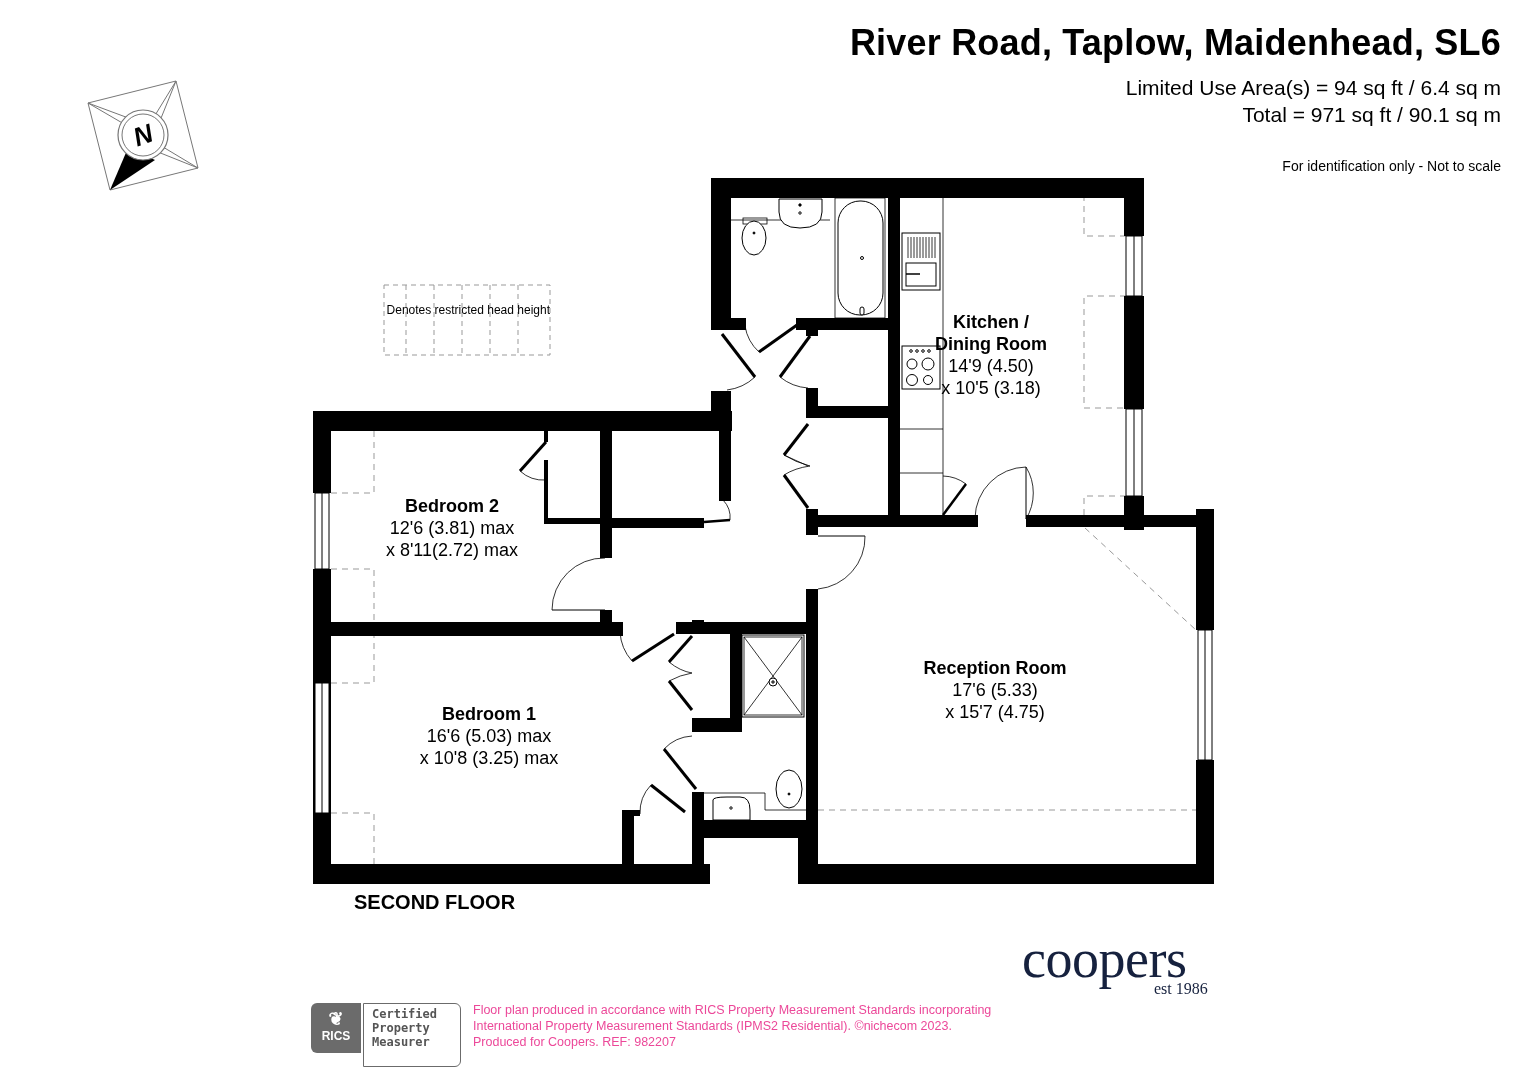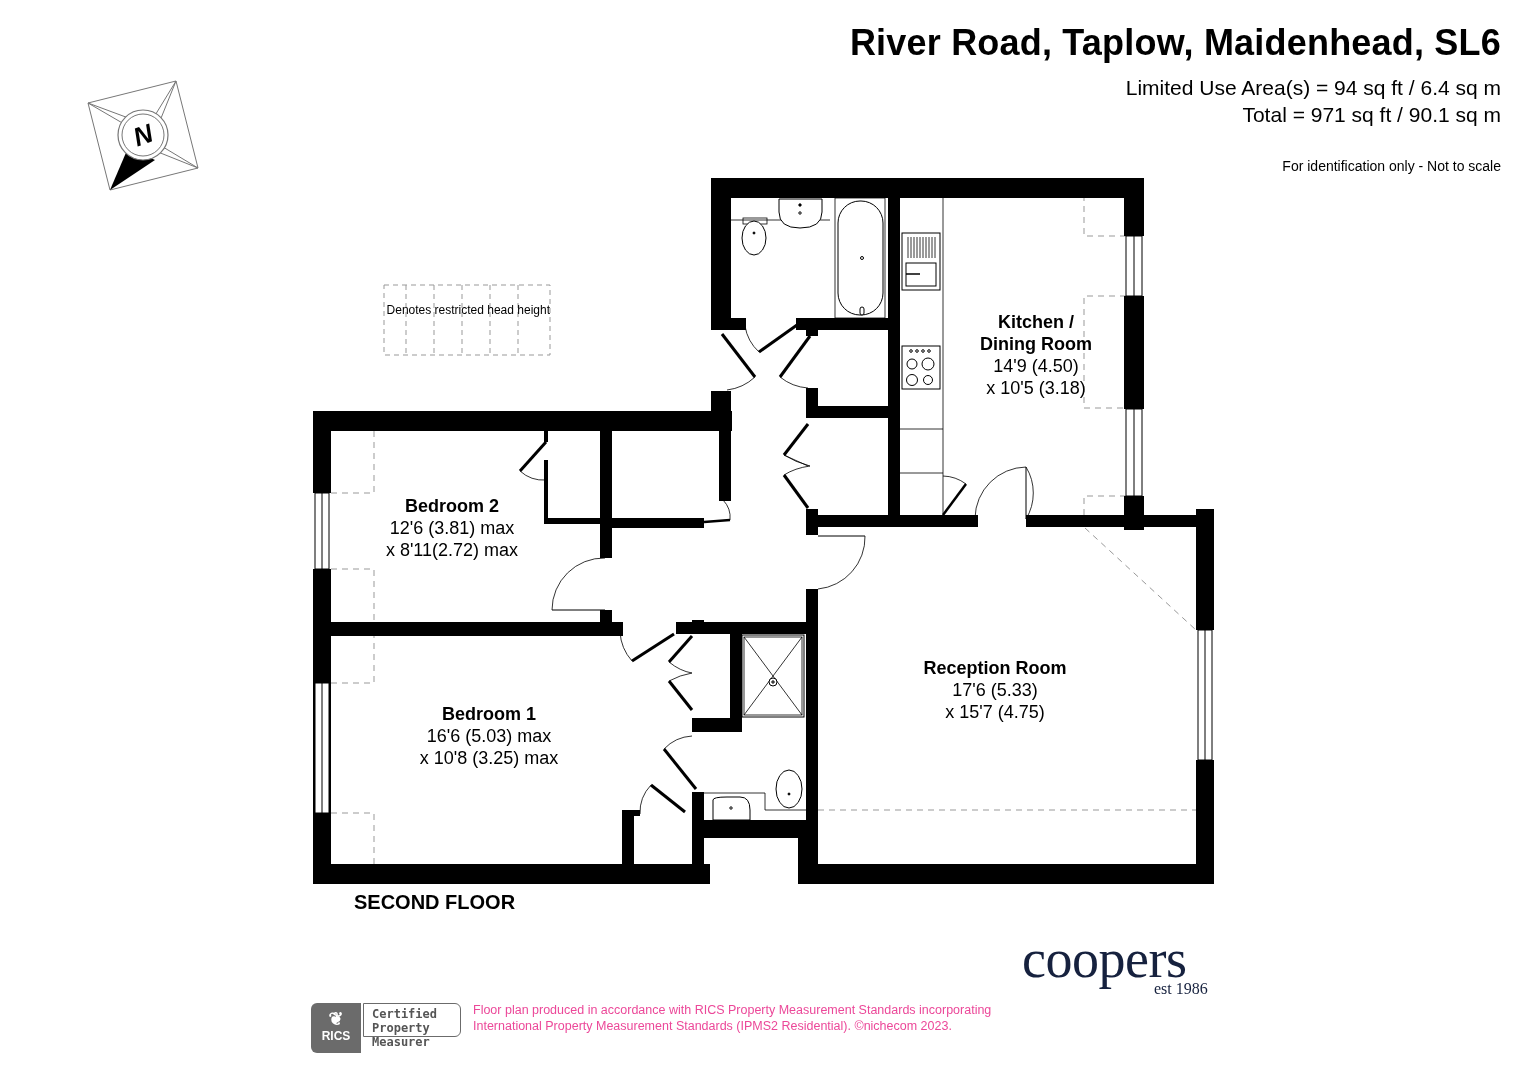--- a/index.html
+++ b/index.html
@@ -271,7 +271,7 @@
 
 <div class="legend-text">Denotes restricted head height</div>
 
-<div class="room-label" style="left:1036px; top:311px;">
+<div class="room-label" style="left:991px; top:311px;">
   <div class="name">Kitchen /</div>
   <div class="name">Dining Room</div>
   <div>14'9 (4.50)</div>

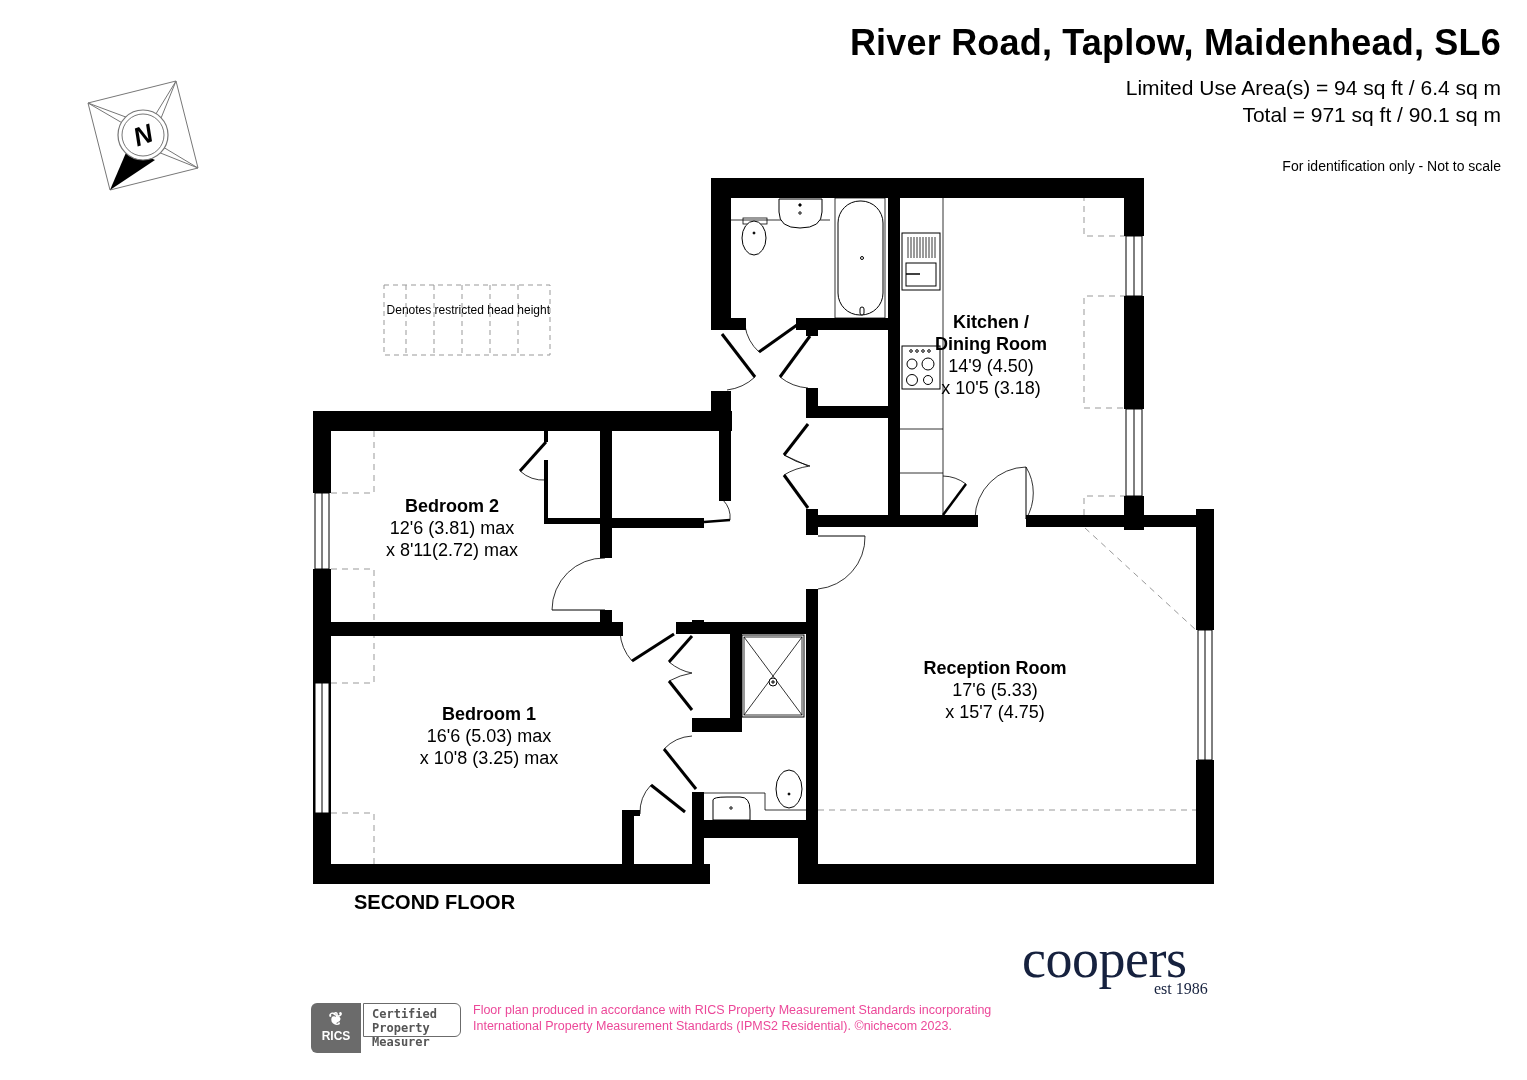--- a/index.html
+++ b/index.html
@@ -15,7 +15,7 @@
   .rics-badge { position: absolute; left: 311px; top: 1003px; width: 152px; height: 50px; }
   .rics-dark { position: absolute; left: 0; top: 0; width: 50px; height: 50px; background: #6b6b6b; border-radius: 6px 0 0 6px; color: #fff; font-size: 12px; font-weight: bold; text-align: center; }
   .rics-dark .lion { display: block; margin-top: 6px; font-size: 18px; line-height: 20px; }
-  .rics-light { position: absolute; left: 52px; top: 0; width: 98px; height: 34px; border: 1px solid #6b6b6b; border-radius: 0 6px 6px 0; color: #555; font-family: "DejaVu Sans Mono", monospace; font-size: 12px; font-weight: bold; line-height: 14px; padding: 3px 0 0 8px; box-sizing: border-box; }
+  .rics-light { position: absolute; left: 52px; top: 0; width: 98px; height: 64px; border: 1px solid #6b6b6b; border-radius: 0 6px 6px 0; color: #555; font-family: "DejaVu Sans Mono", monospace; font-size: 12px; font-weight: bold; line-height: 14px; padding: 3px 0 0 8px; box-sizing: border-box; }
   .footer-text { position: absolute; left: 473px; top: 1002px; font-size: 12.5px; line-height: 16px; color: #ec4899; white-space: nowrap; }
   .brand { position: absolute; left: 1022px; top: 932px; color: #16213e; font-family: "Liberation Serif", serif; }
   .brand .word { font-size: 54px; line-height: 54px; letter-spacing: -0.5px; }

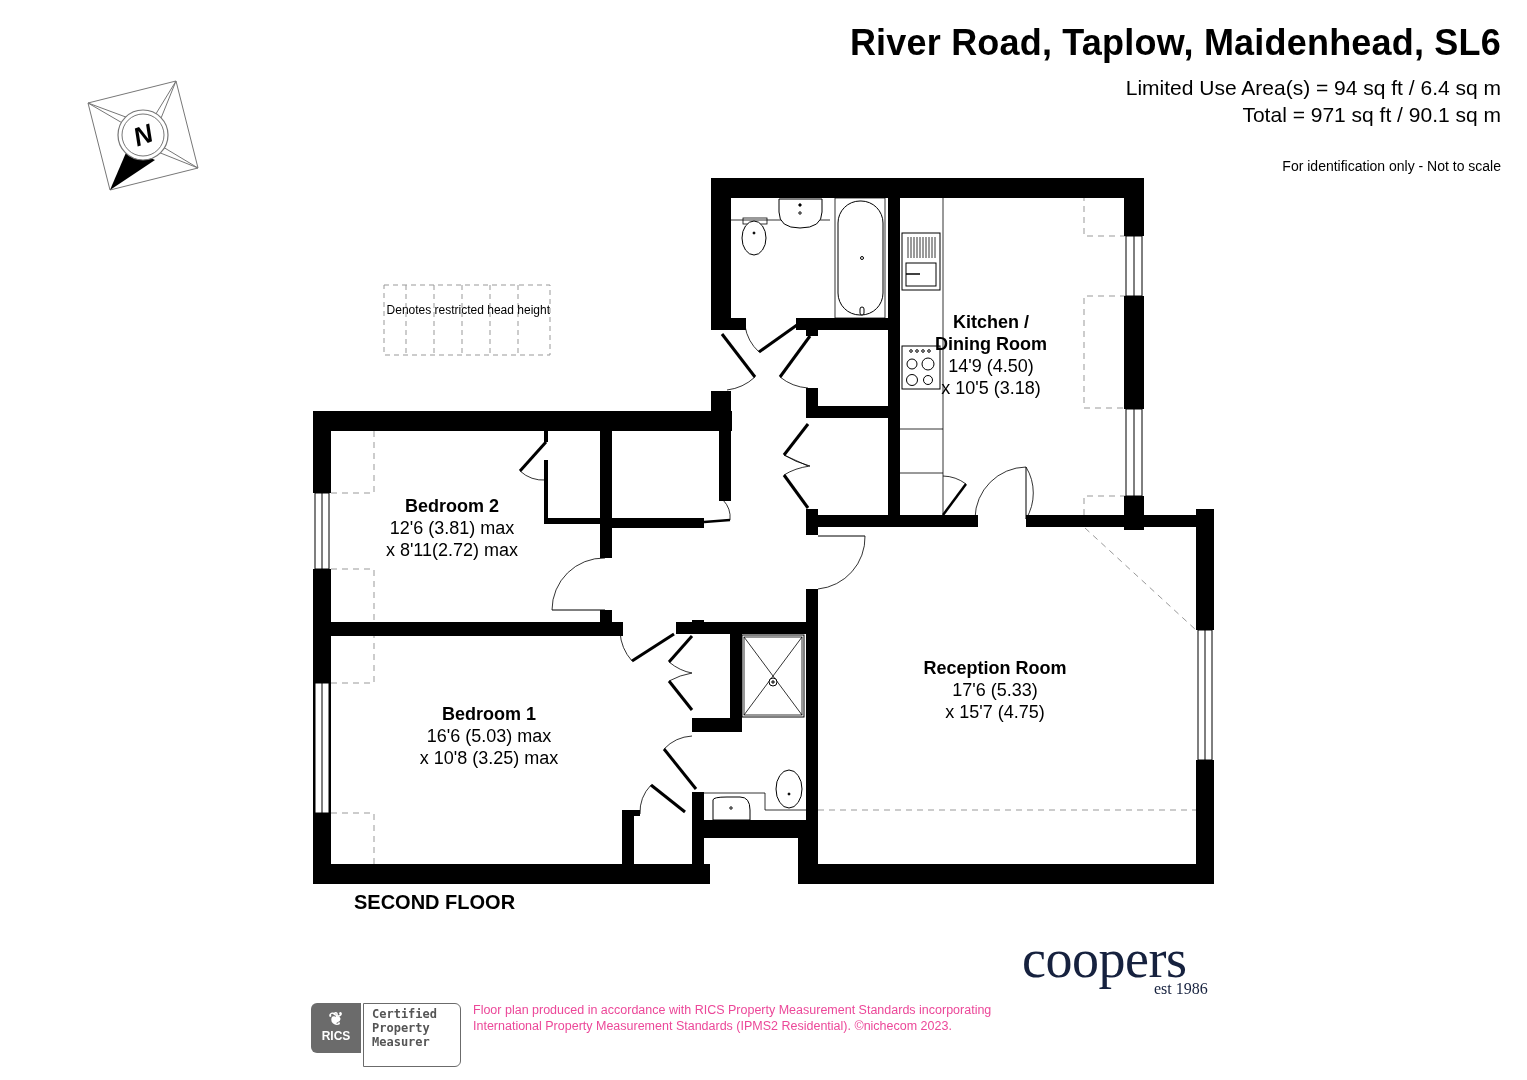--- a/index.html
+++ b/index.html
@@ -309,6 +309,7 @@
 <div class="footer-text">
   <div>Floor plan produced in accordance with RICS Property Measurement Standards incorporating</div>
   <div>International Property Measurement Standards (IPMS2 Residential).   ©nichecom 2023.</div>
+  <div>Produced for Coopers.    REF:  982207</div>
 </div>
 <div class="brand">
   <div class="word">coopers</div>

